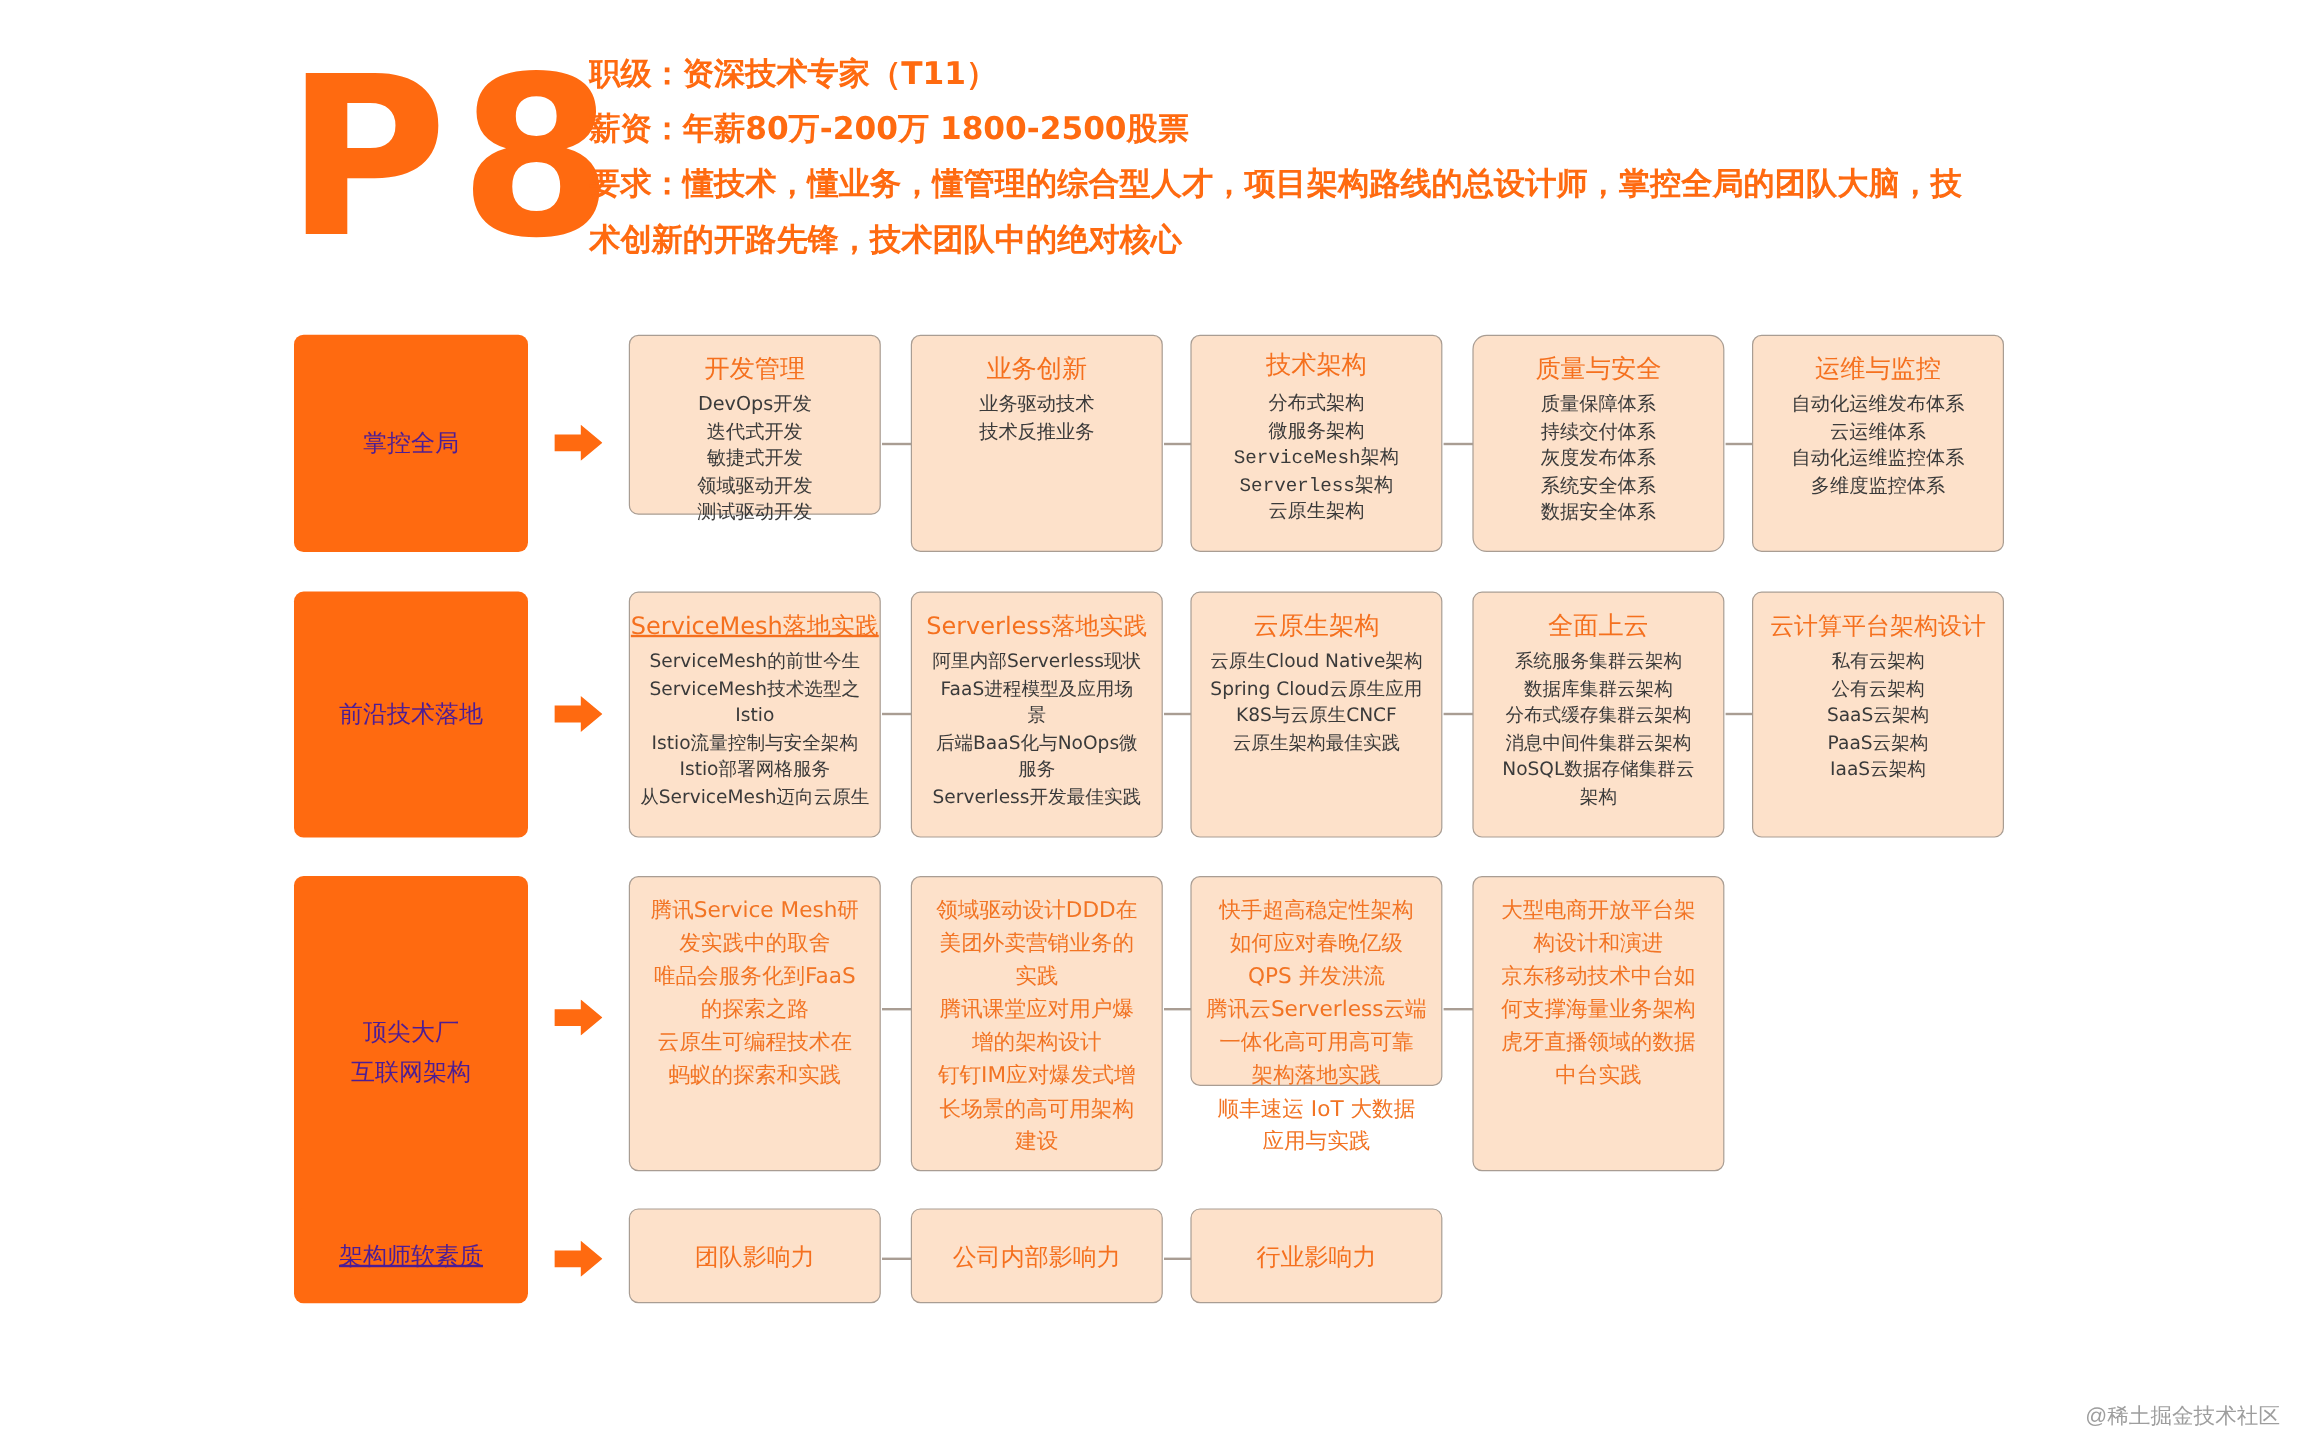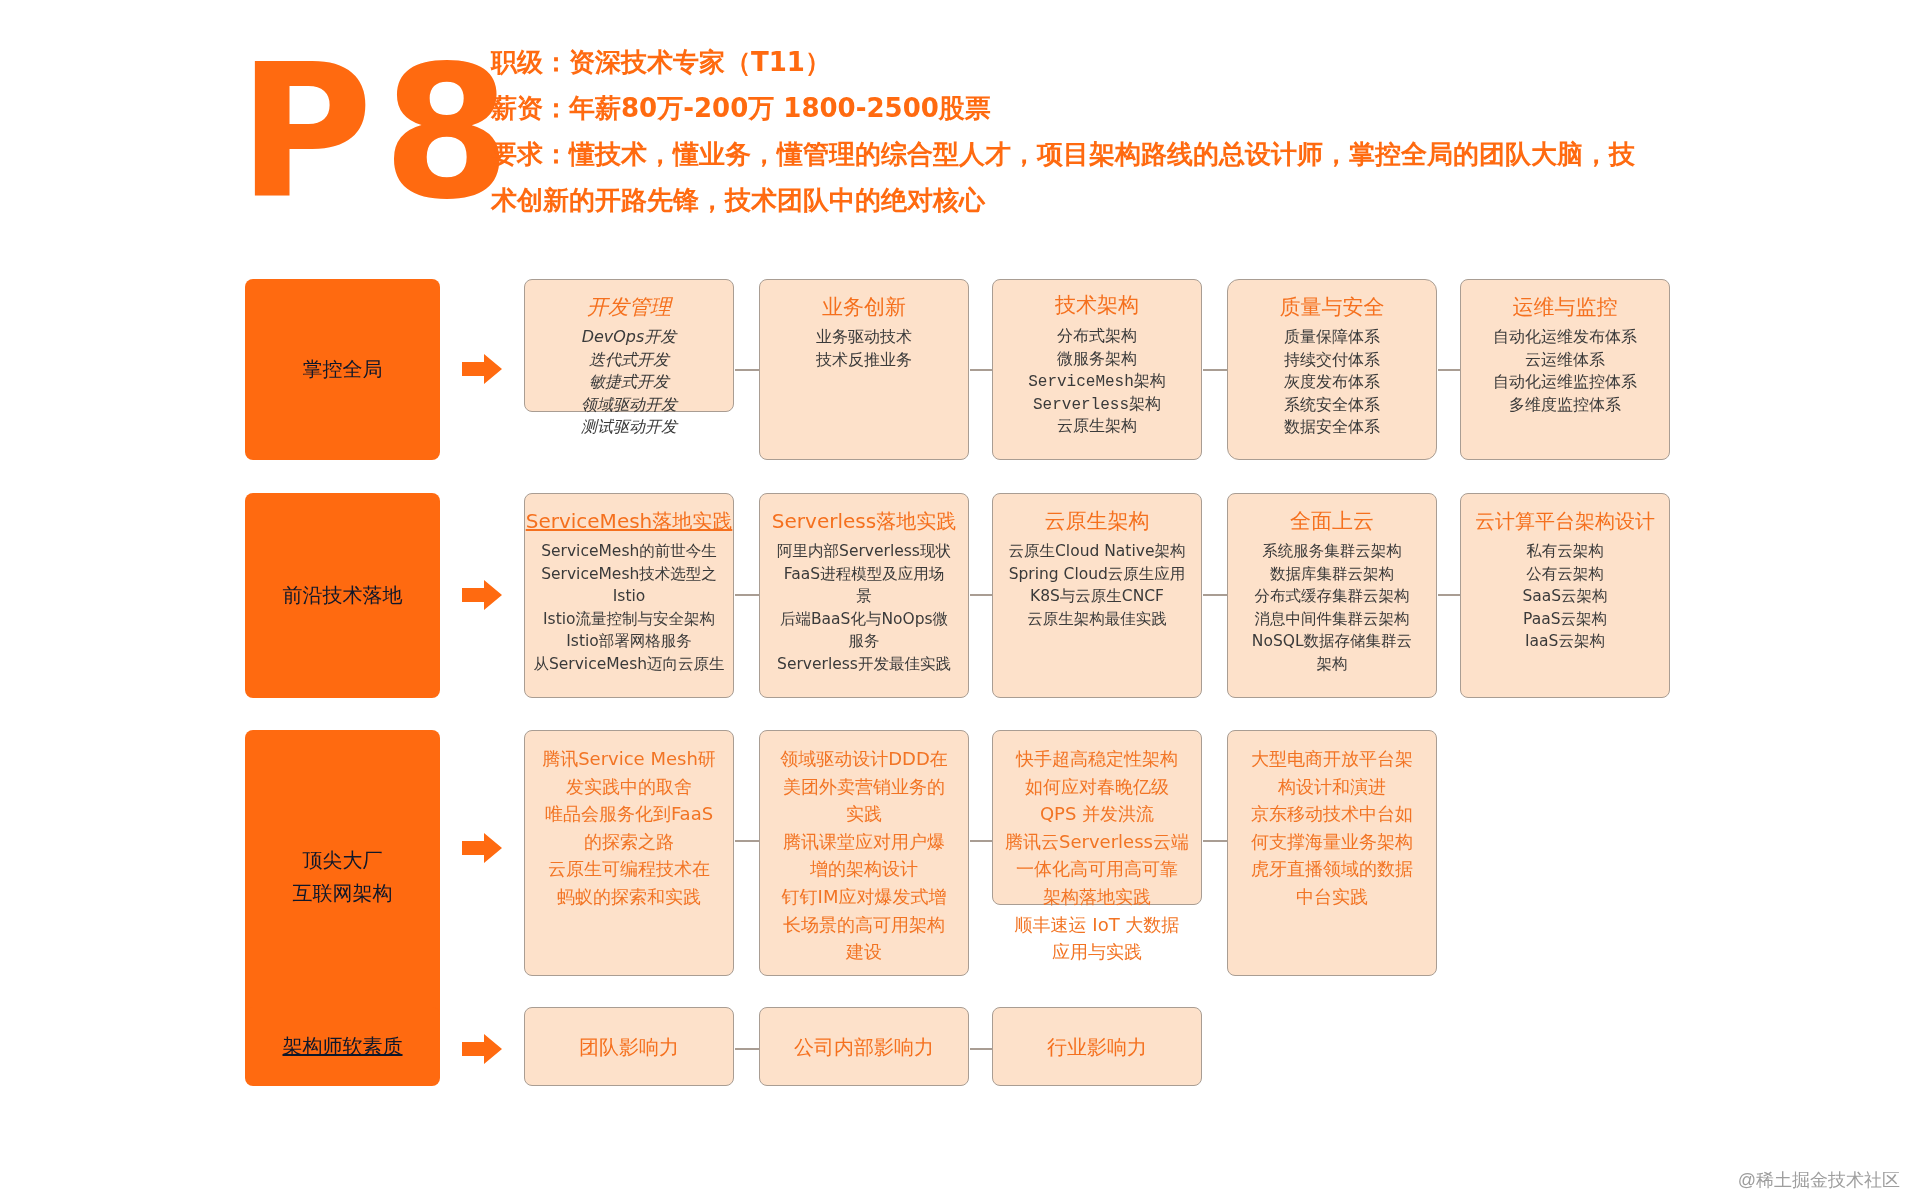--- a/index.html
+++ b/index.html
@@ -51,7 +51,7 @@
 <div class="connector" style="left:1203px;width:25px;top:369px;"></div>
 <div class="connector" style="left:1438px;width:23px;top:369px;"></div>
 
-<div class="card" style="left:524px;top:279px;height:133px;font-style:italic;">
+<div class="card" style="left:524px;top:279px;height:150px;">
   <div class="title">开发管理</div>
   <div class="body">
     <div>DevOps开发</div>

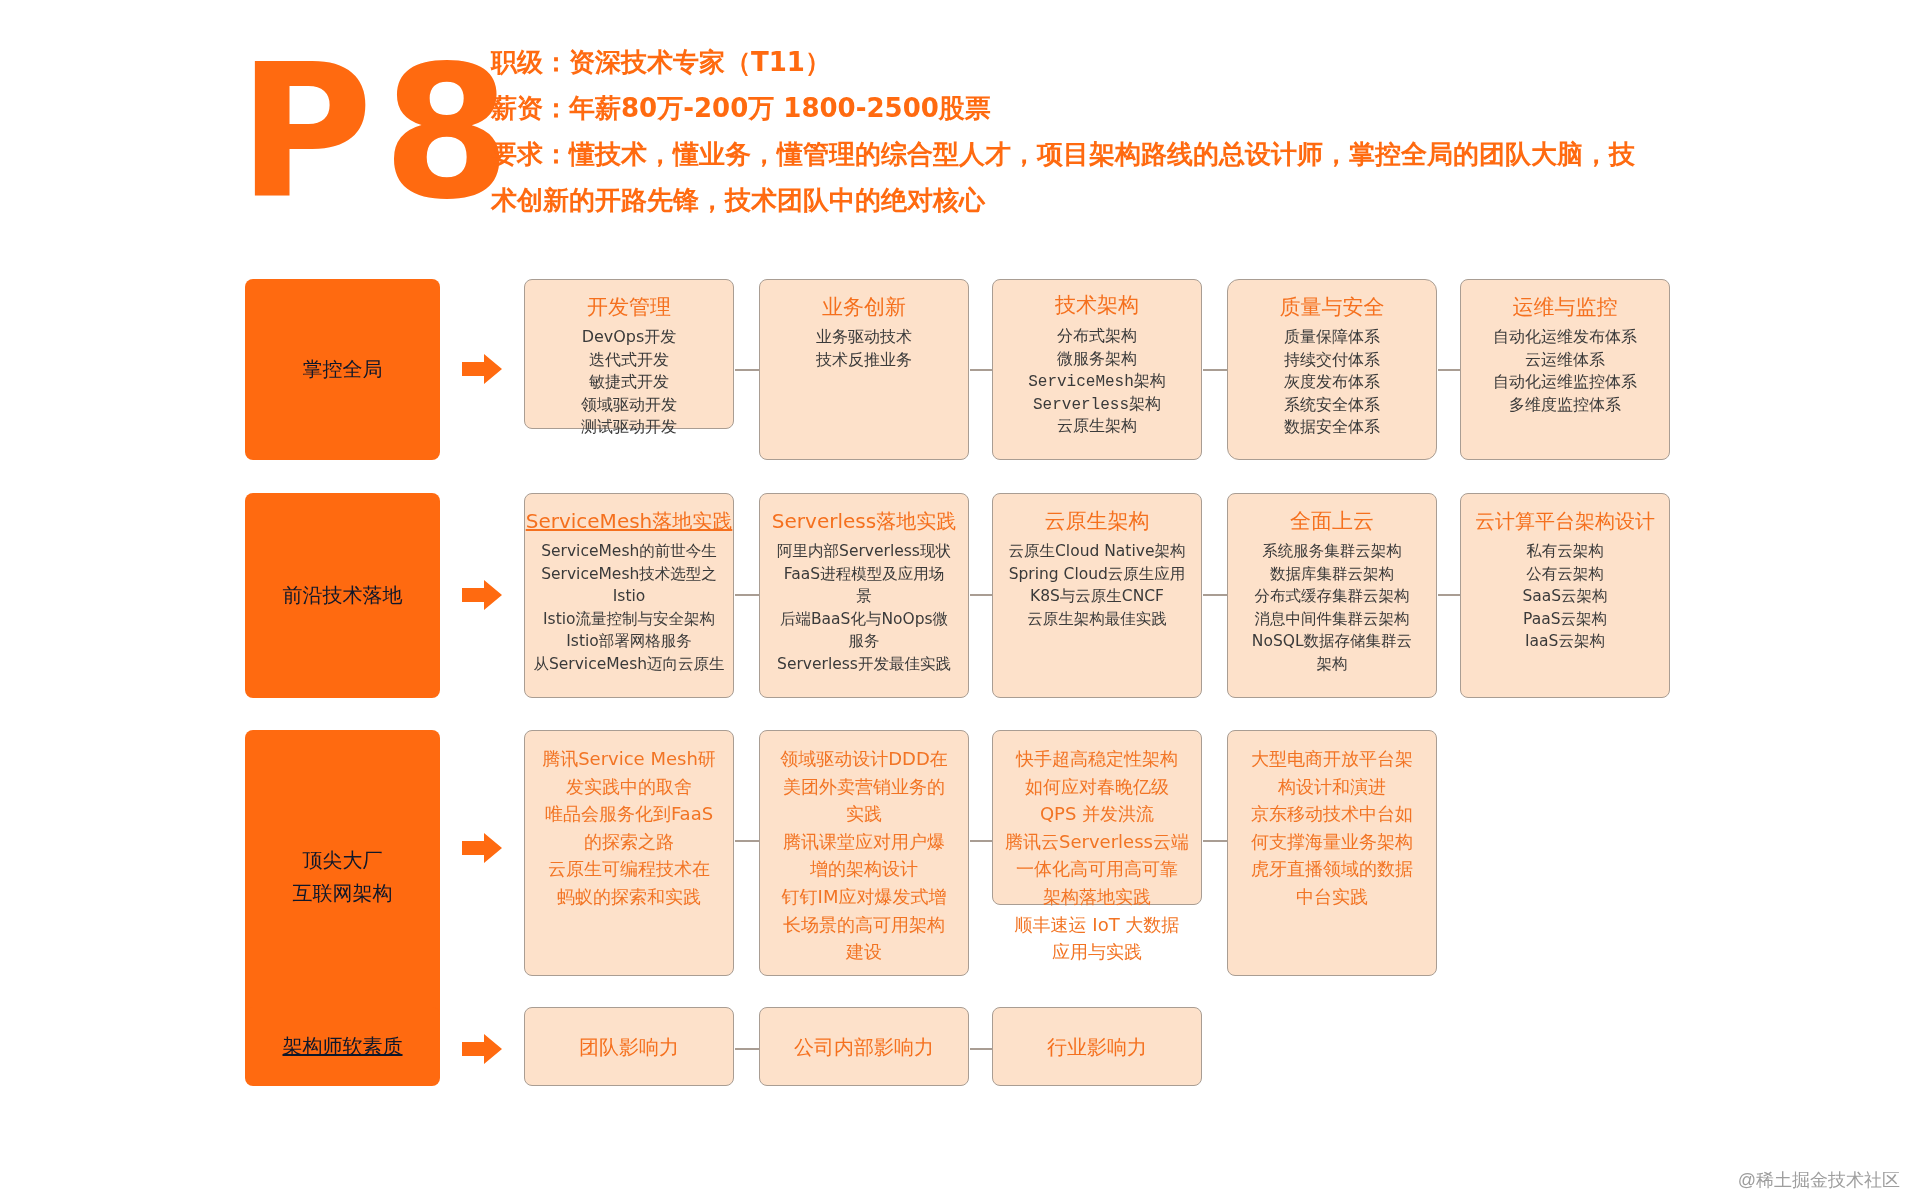--- a/index.html
+++ b/index.html
@@ -10,7 +10,7 @@
   .info { position:absolute; left:491px; top:39px; width:1200px; color:#FF6A10; font-size:26px; line-height:46px;font-weight:bold; }
   .info .line { white-space:nowrap; }
   .cat { position:absolute; left:245px; width:195px; background:#FF6A10; border-radius:8px;
-         color:#0f172a; font-size:20px; display:flex; align-items:center; justify-content:center;
+         color:#4c1d95; font-size:20px; display:flex; align-items:center; justify-content:center;
          text-align:center; line-height:33px; }
   .arrow { position:absolute; left:462px; width:40px; height:30px; }
   .card { position:absolute; width:210px; background:#FDE1CA; border:1.5px solid #A99D93; border-radius:8px;

